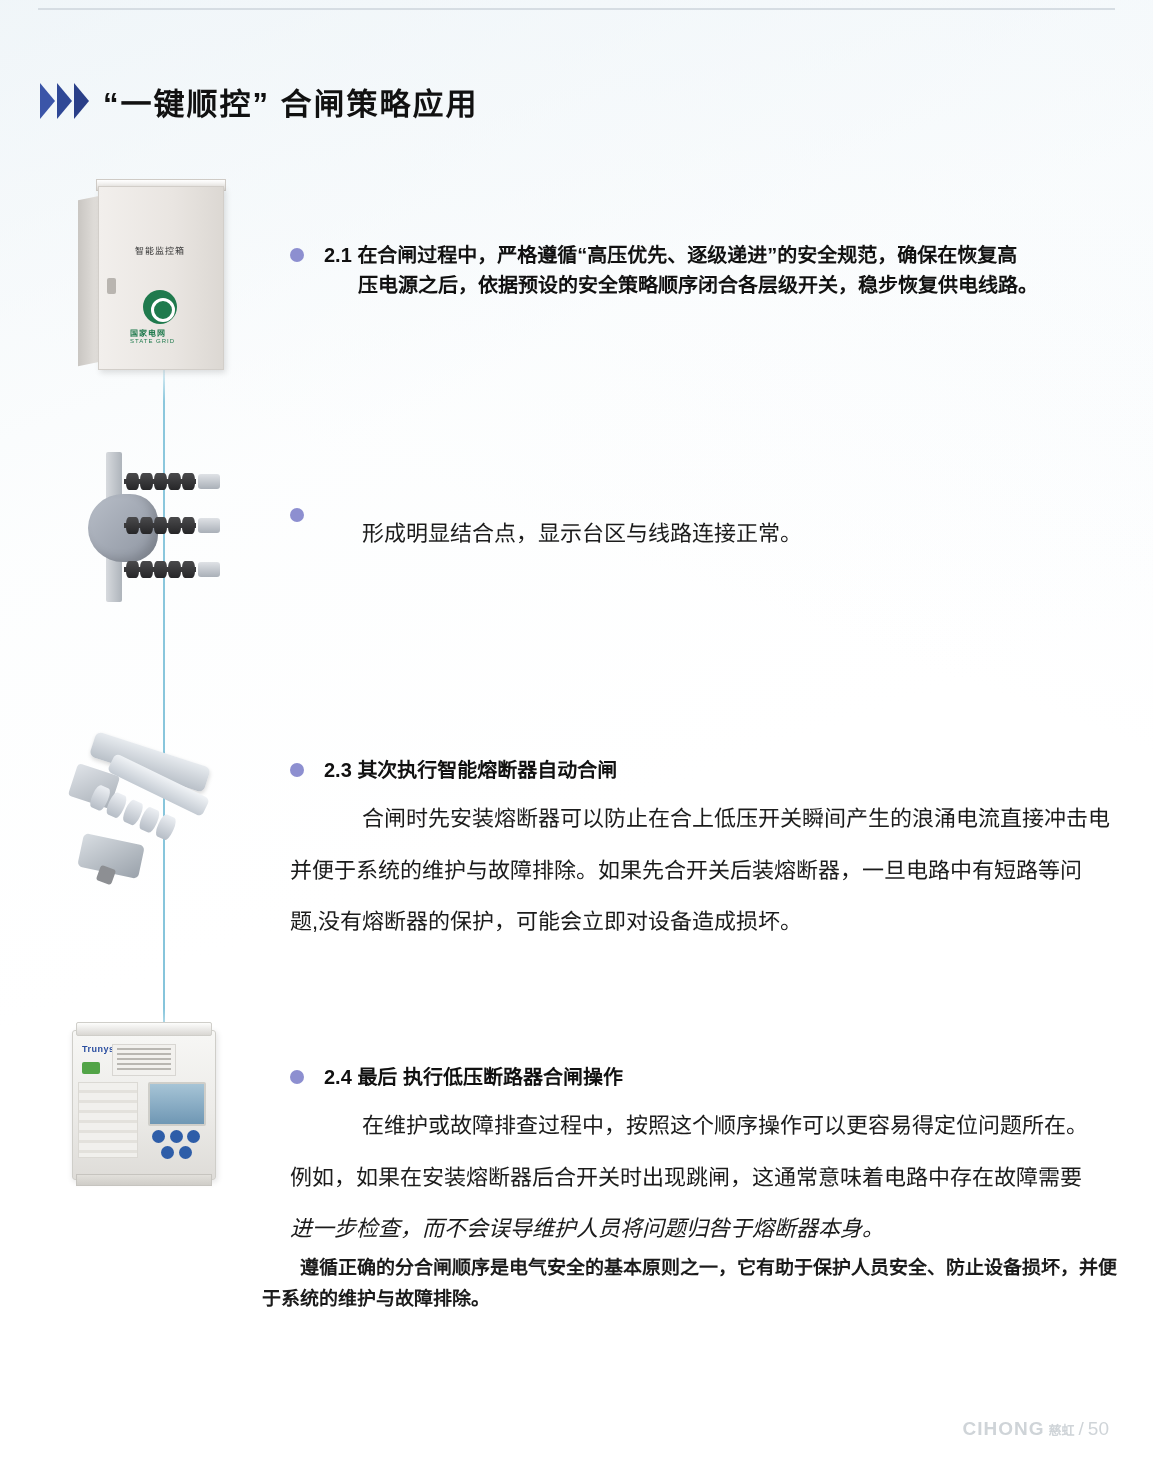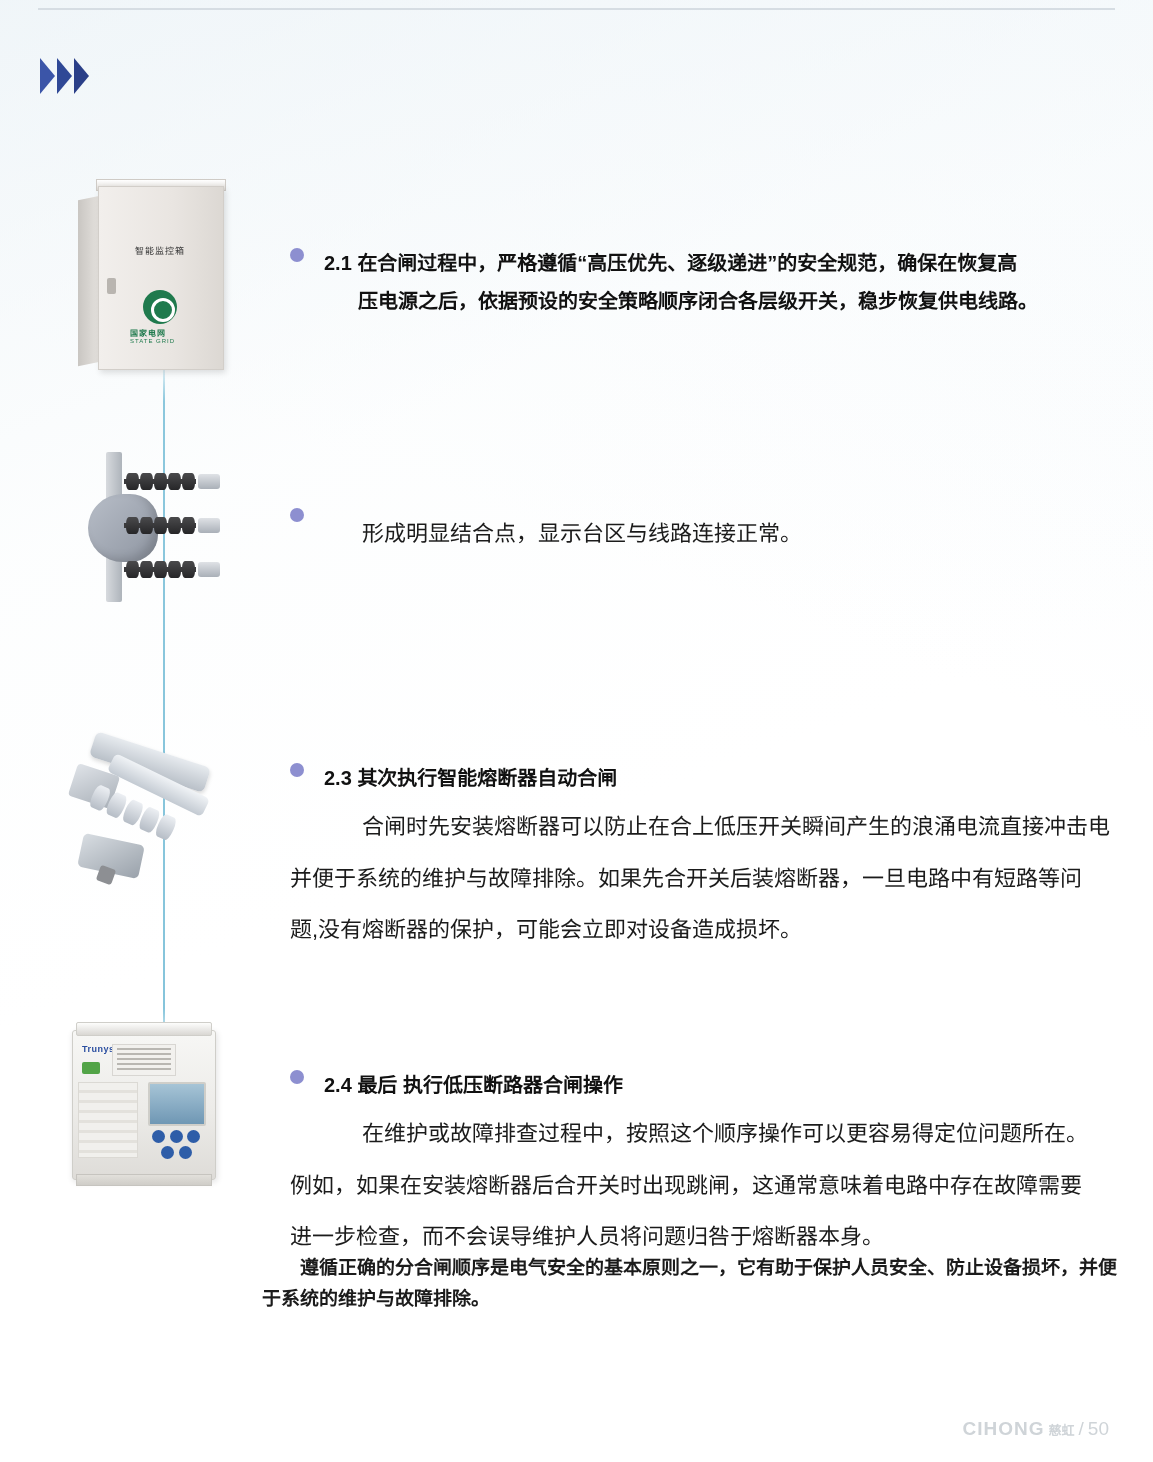--- a/index.html
+++ b/index.html
@@ -448,6 +448,7 @@
       <span class="chev c2"></span>
       <span class="chev c3"></span>
     </span>
+    <h1 class="header-title">“一键顺控” 合闸策略应用</h1>
   </div>
 
   <div class="timeline"></div>

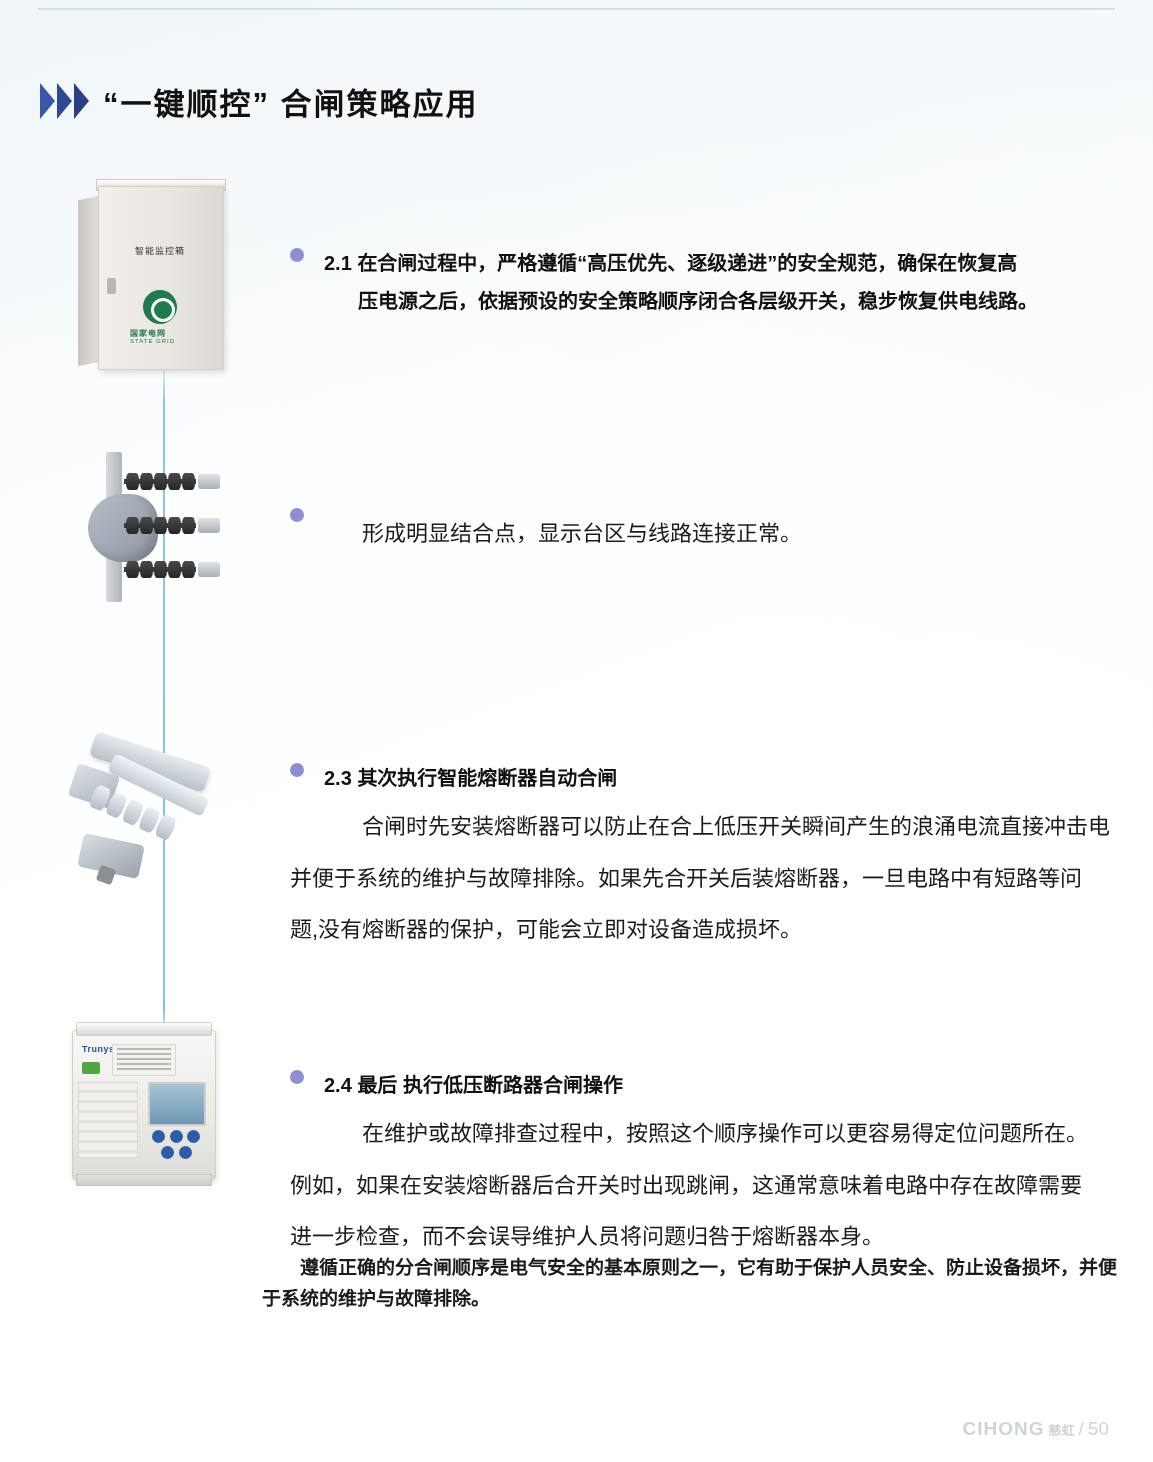--- a/index.html
+++ b/index.html
@@ -113,7 +113,7 @@
     font-weight: bold;
     line-height: 1.5;
     color: #111;
-    margin: 8px;
+    margin: 0;
   }
   .head-line.wrapped {
     text-indent: 0;

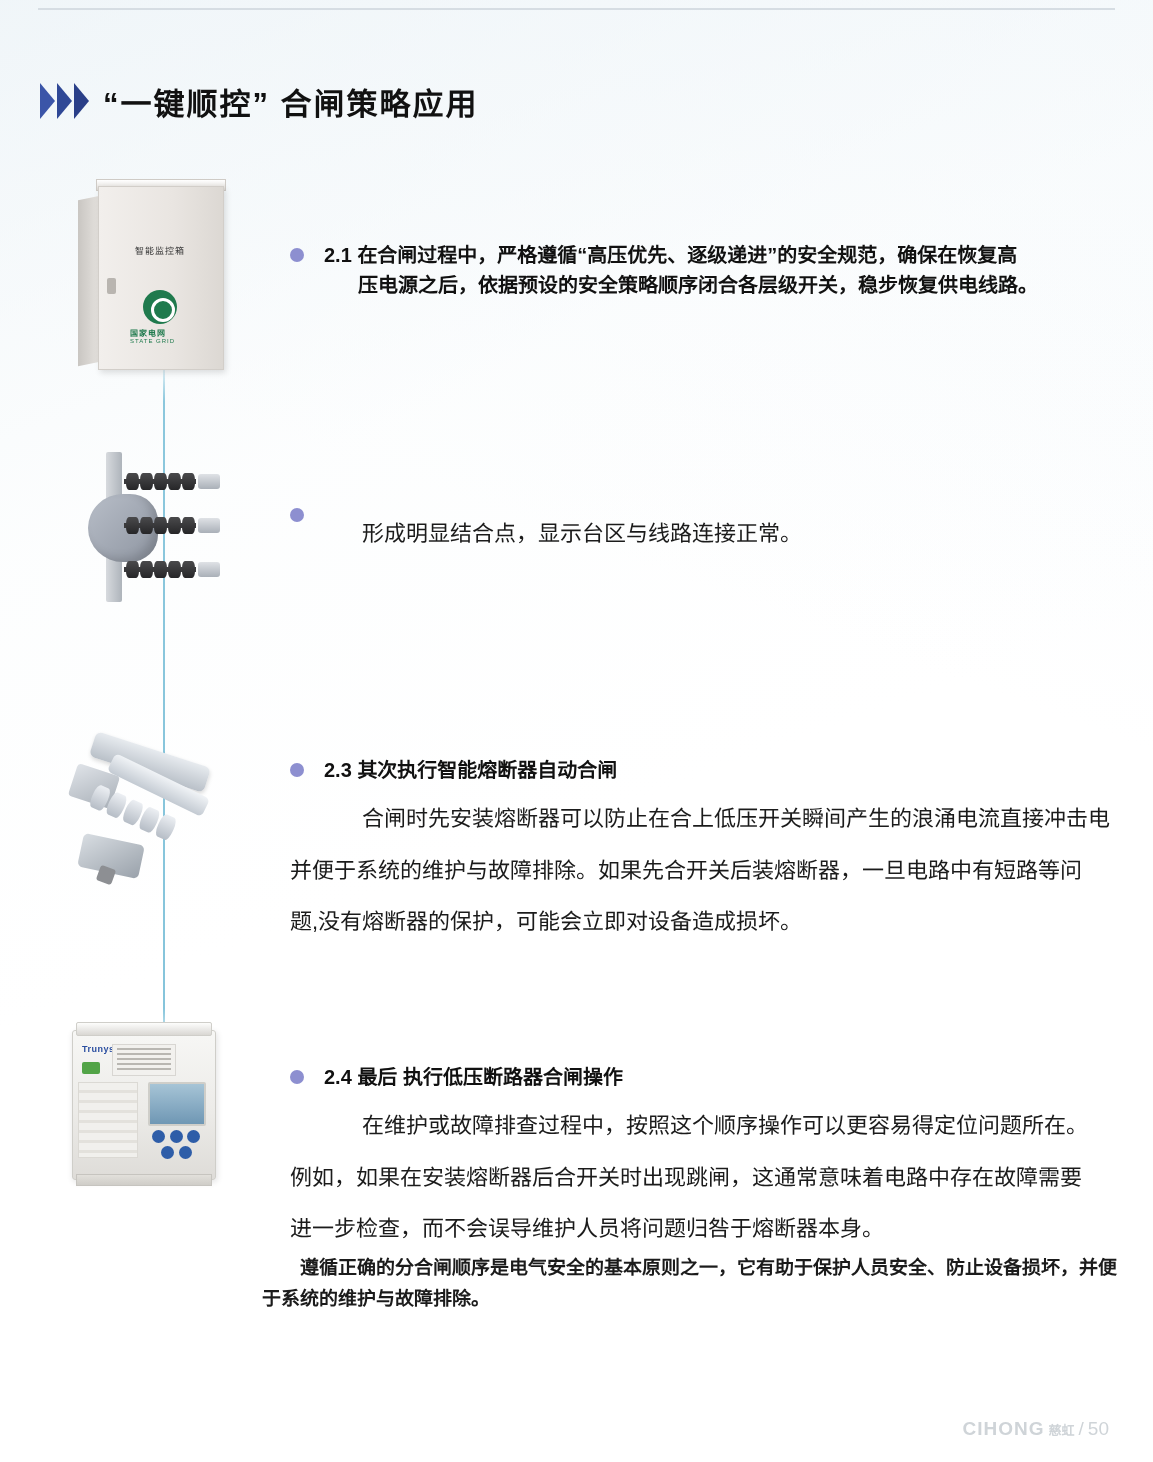--- a/index.html
+++ b/index.html
@@ -585,7 +585,7 @@
       </p>
       <p class="body-line indent" style="margin-left:34px;">在维护或故障排查过程中，按照这个顺序操作可以更容易得定位问题所在。</p>
       <p class="body-line" style="margin-left:0;">例如，如果在安装熔断器后合开关时出现跳闸，这通常意味着电路中存在故障需要</p>
-      <p class="body-line" style="margin-left:0;">进一步检查，而不会误导维护人员将问题归咎于熔断器本身。</p>
+      <p class="body-line" style="margin-left:0;font-style:italic;">进一步检查，而不会误导维护人员将问题归咎于熔断器本身。</p>
     </div>
   </div>
 

